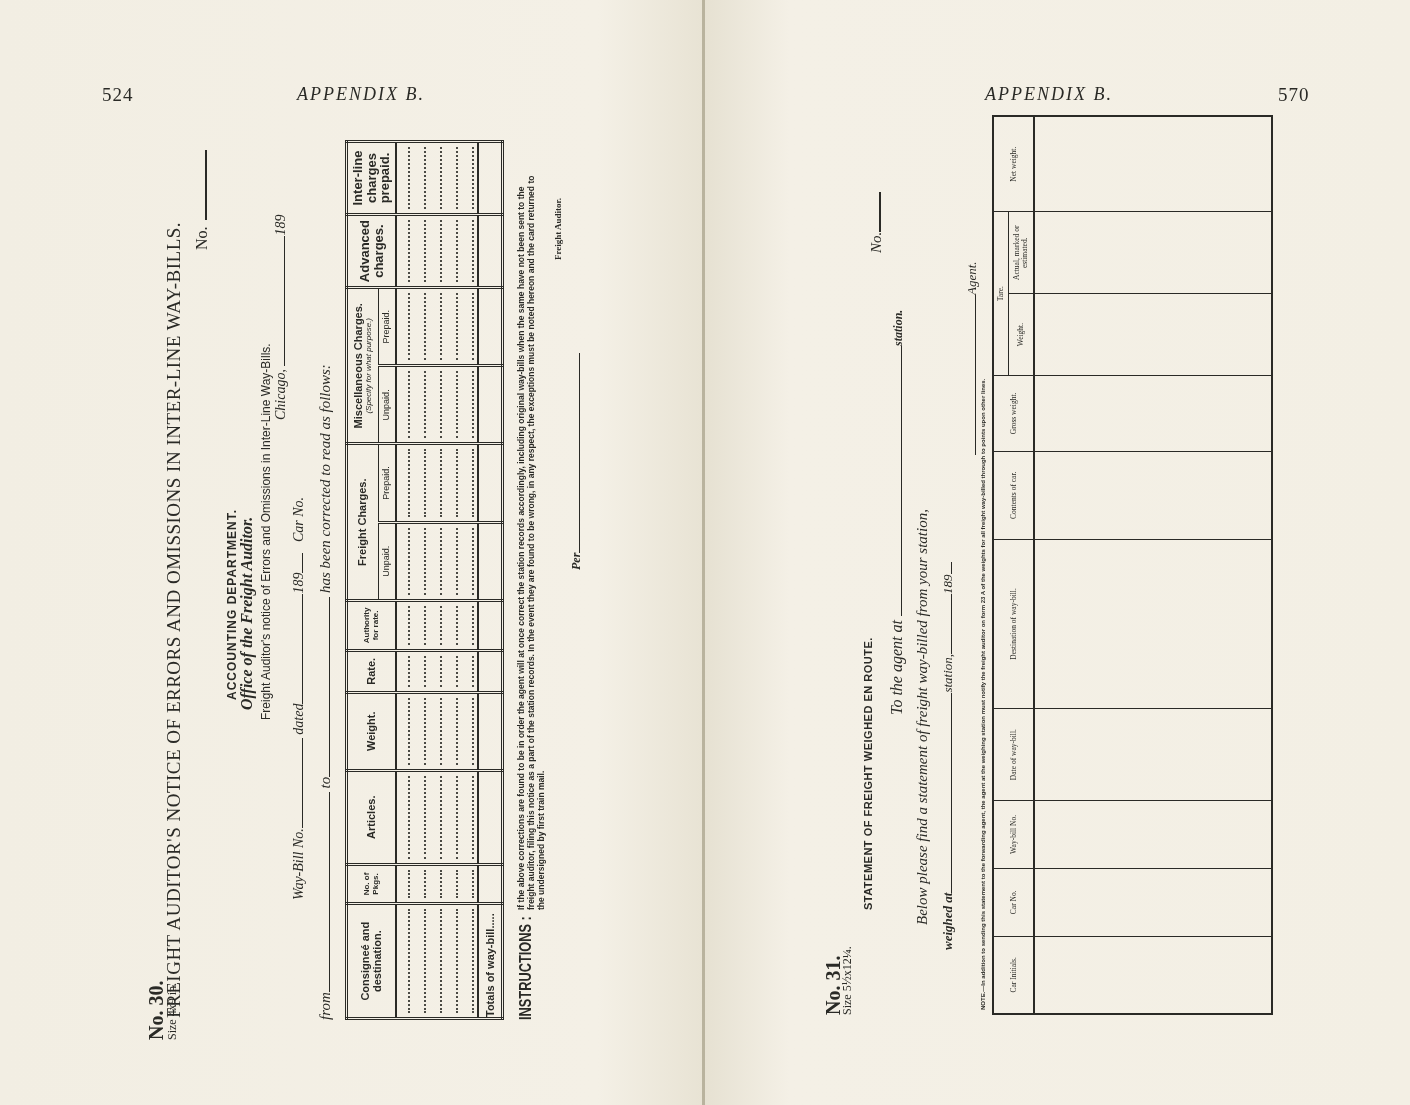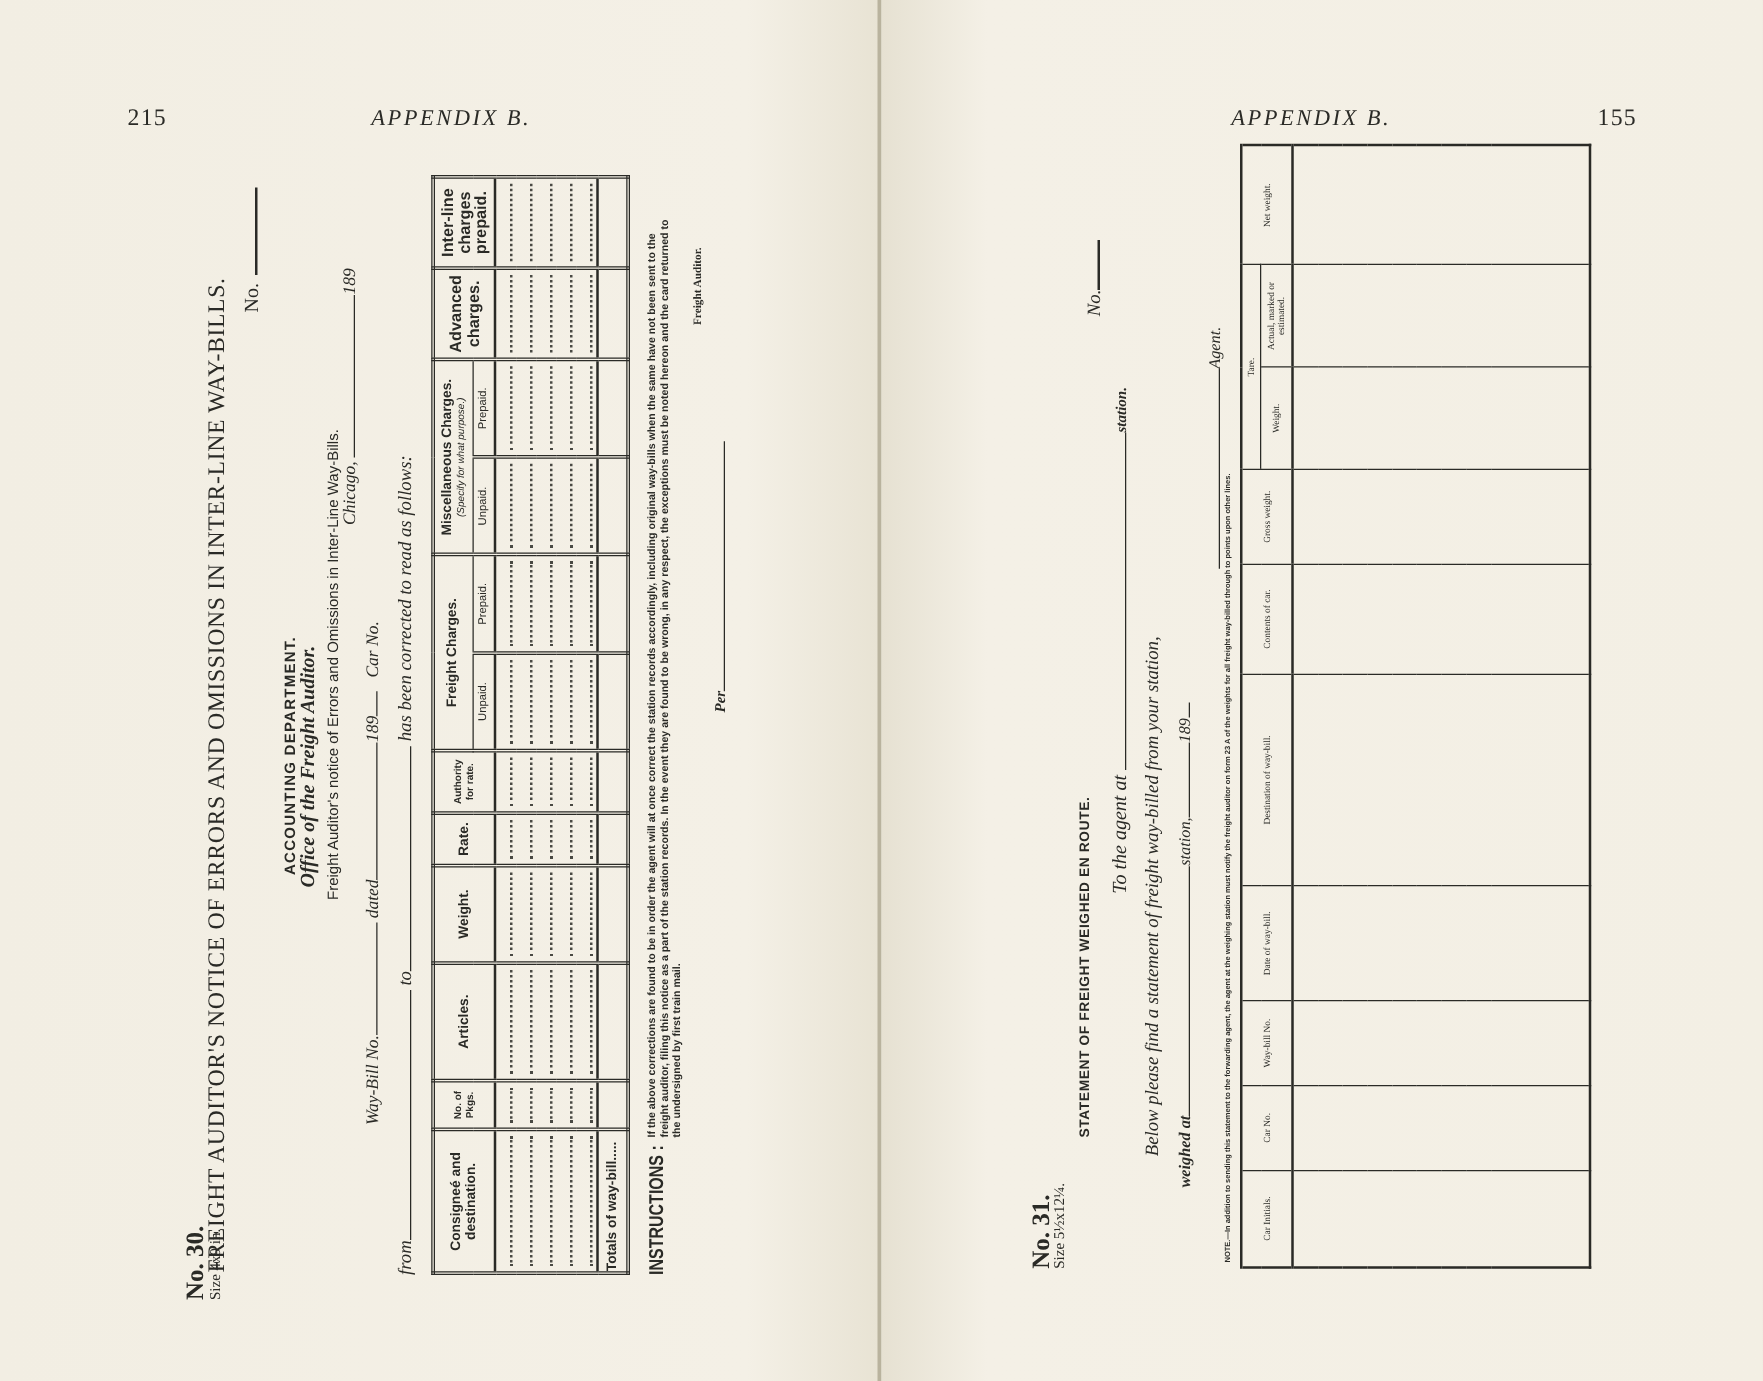--- a/index.html
+++ b/index.html
@@ -80,7 +80,7 @@
 <div class="page right"></div>
 <div class="gutter"></div>
 
-<div class="runhead pnum" style="left:102px;">215</div>
+<div class="runhead pnum" style="left:102px;">524</div>
 <div class="runhead apx" style="left:297px;">APPENDIX B.</div>
 <div class="runhead apx" style="left:985px;">APPENDIX B.</div>
 <div class="runhead pnum" style="left:1278px;">155</div>

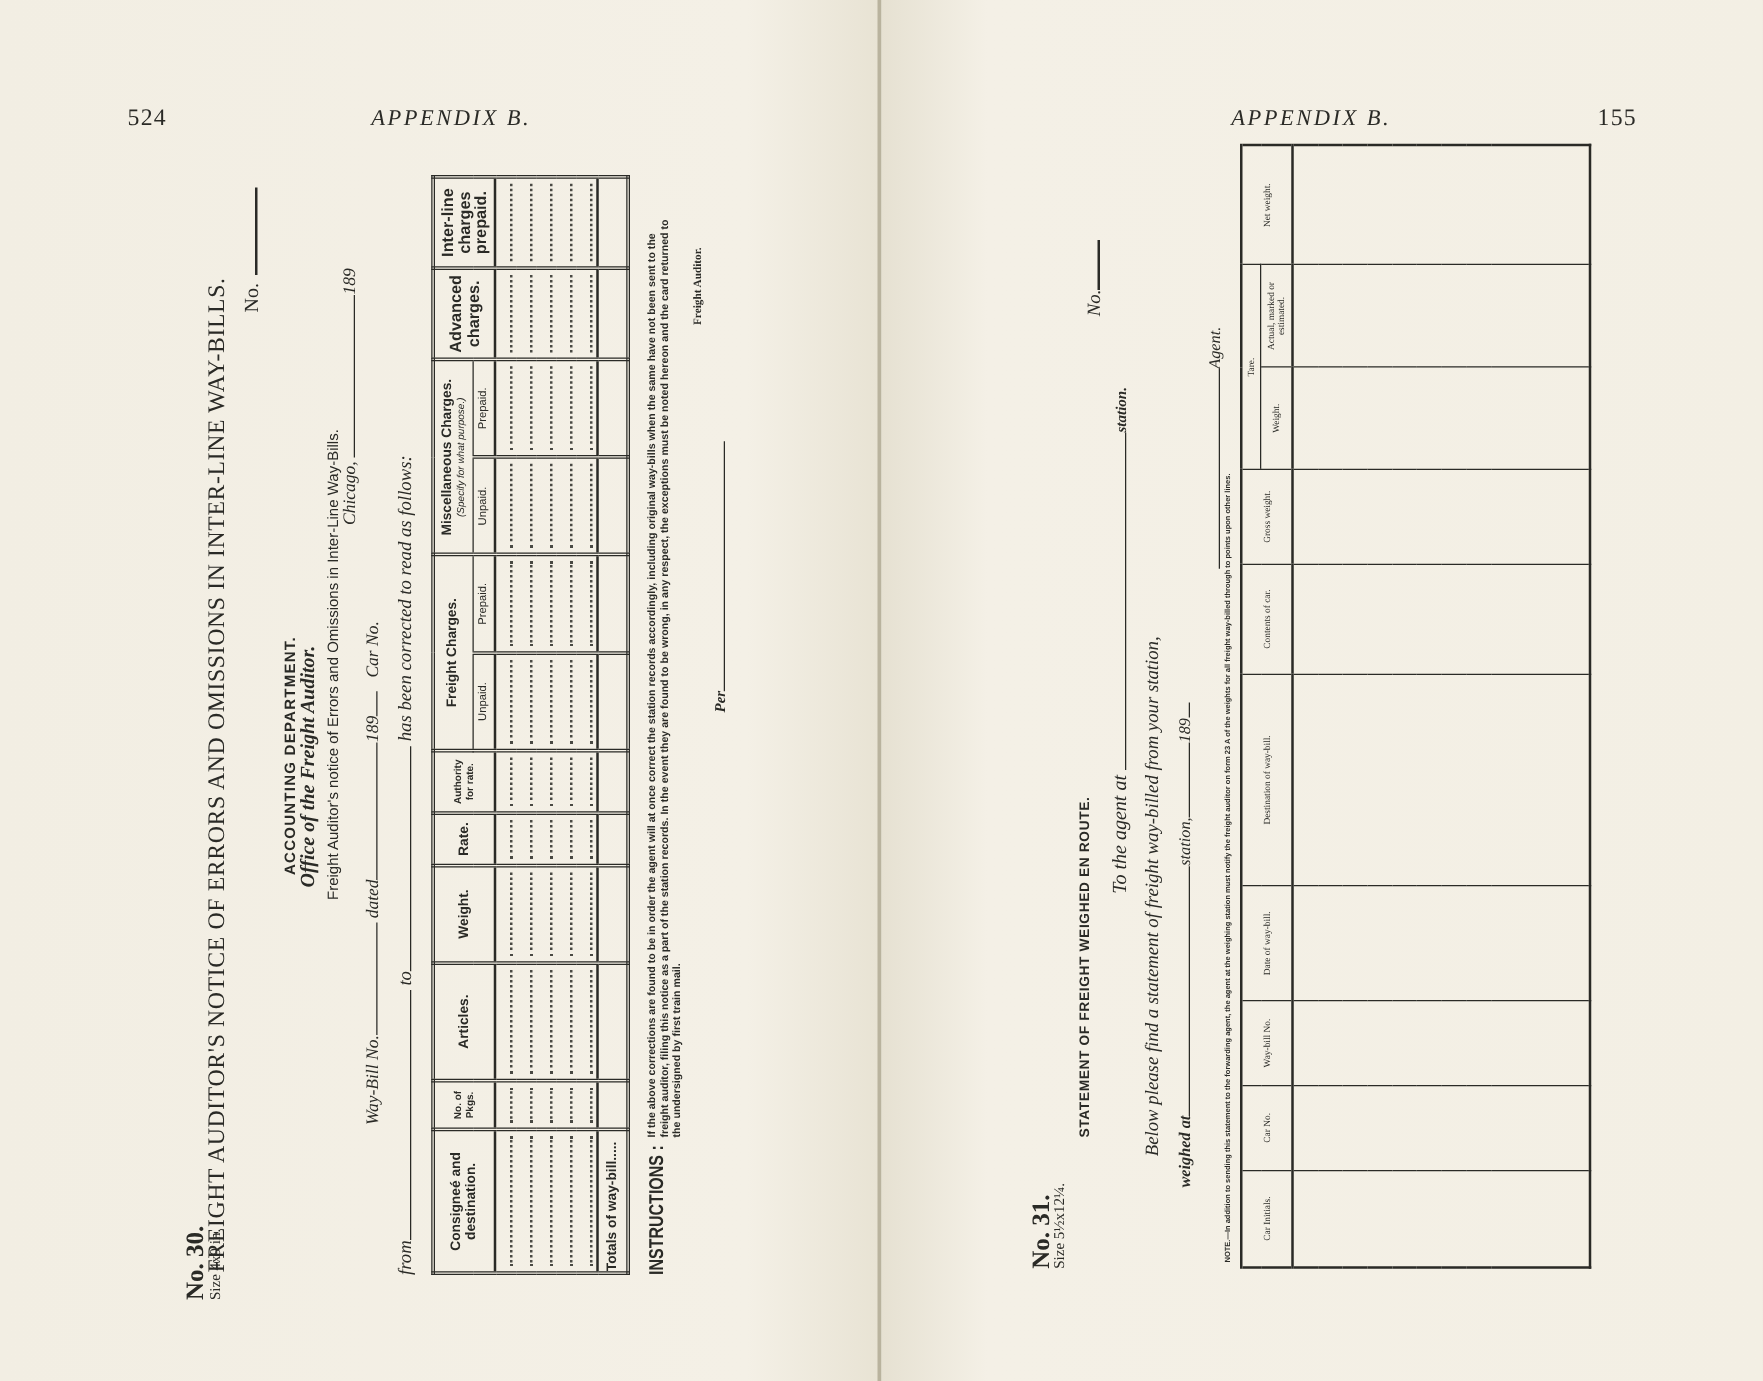--- a/index.html
+++ b/index.html
@@ -83,7 +83,7 @@
 <div class="runhead pnum" style="left:102px;">524</div>
 <div class="runhead apx" style="left:297px;">APPENDIX B.</div>
 <div class="runhead apx" style="left:985px;">APPENDIX B.</div>
-<div class="runhead pnum" style="left:1278px;">155</div>
+<div class="runhead pnum" style="left:1278px;">570</div>
 
 <div class="rot" id="form30">
   <div class="f30-no">No. 30.</div>

